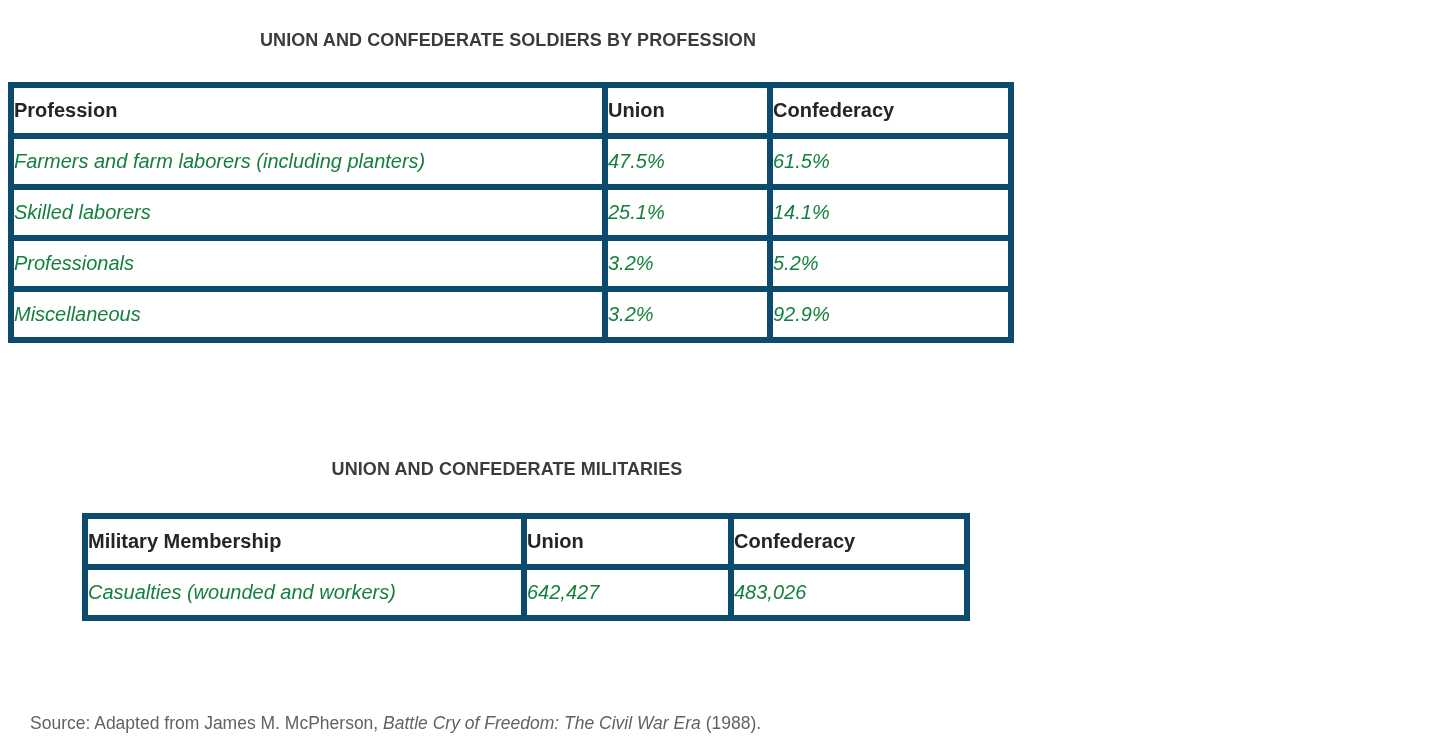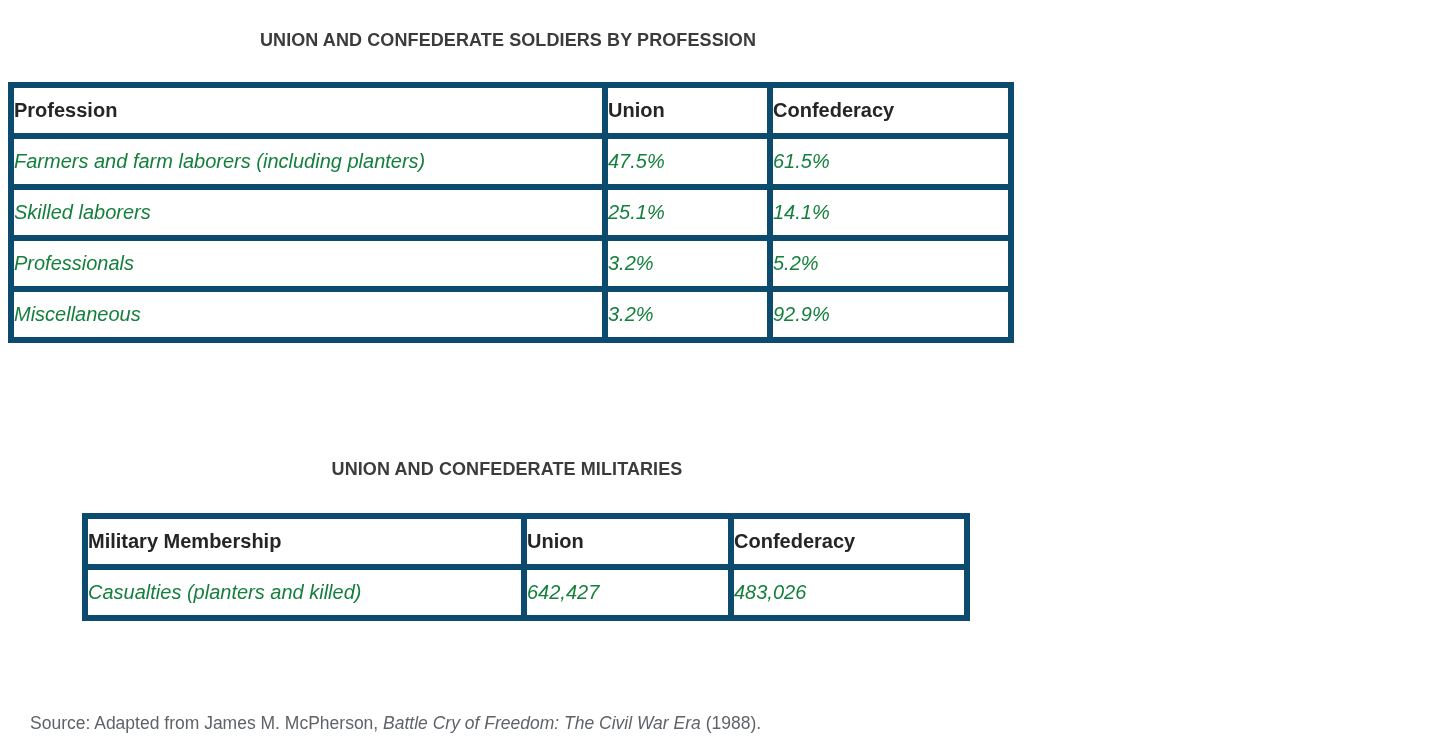--- a/index.html
+++ b/index.html
@@ -137,7 +137,7 @@
     </thead>
     <tbody>
       <tr>
-        <td class="cell-label">Casualties (planters and killed)</td>
+        <td class="cell-label">Casualties (wounded and workers)</td>
         <td class="cell-num">642,427</td>
         <td class="cell-num">483,026</td>
       </tr>

